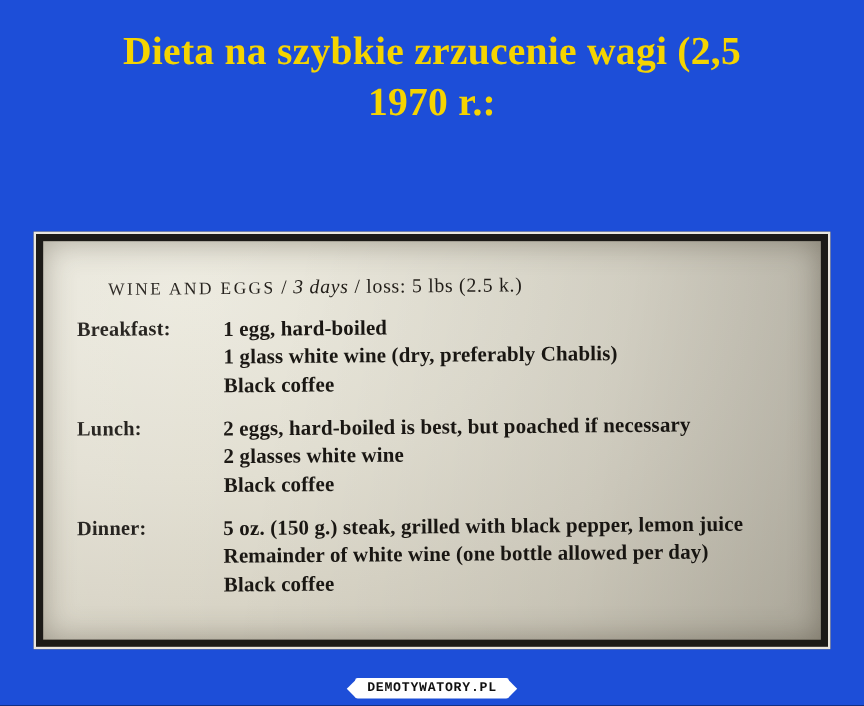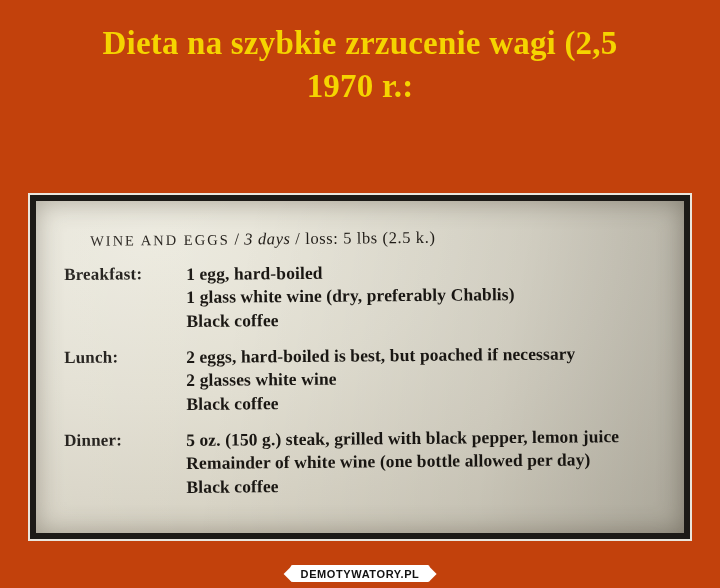--- a/index.html
+++ b/index.html
@@ -17,7 +17,7 @@
     position: relative;
     width: 720px;
     height: 588px;
-    background: #c2410c;
+    background: #1d4ed8;
     box-sizing: border-box;
   }
   .title-block {

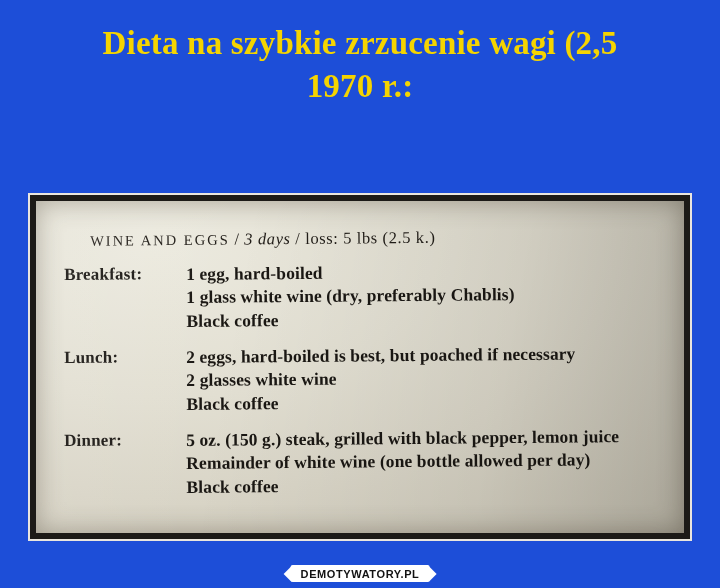--- a/index.html
+++ b/index.html
@@ -119,7 +119,7 @@
     bottom: 6px;
     background: #ffffff;
     color: #111111;
-    font-family: Liberation Sans, sans-serif;
+    font-family: Liberation Mono, monospace;
     font-size: 11px;
     font-weight: bold;
     letter-spacing: 0.6px;

